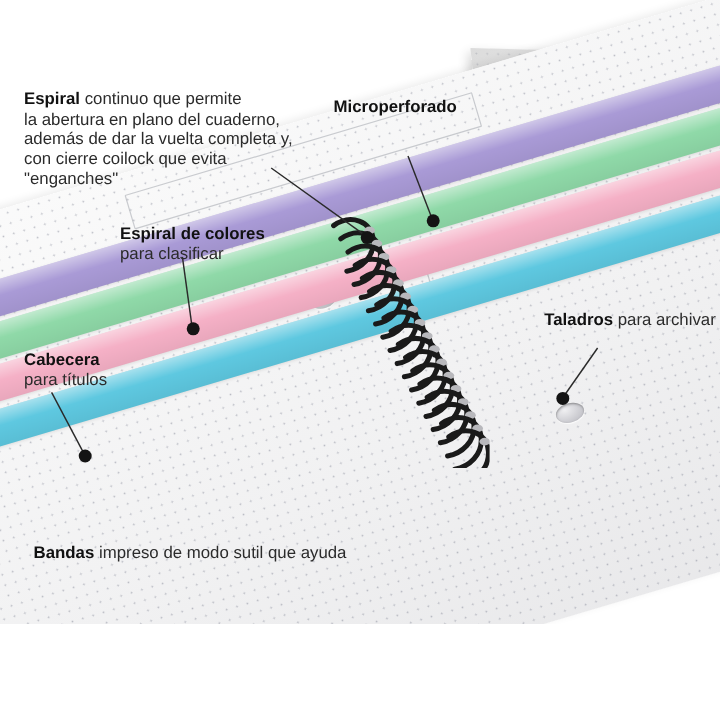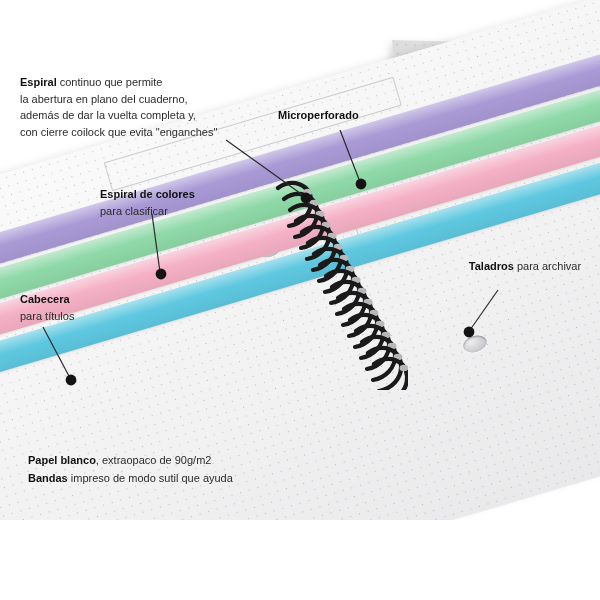--- a/index.html
+++ b/index.html
@@ -106,7 +106,7 @@
 
   
   .callout{position:absolute;color:#1b1b1b;}
-  .c-text{font-size:11px;line-height:16.6px;color:#2b2b2b;}
+  .c-text{font-size:14px;line-height:16.6px;color:#2b2b2b;}
   .c-text b{font-weight:bold;color:#111;}
 
   .co-espiral{left:20px;top:74px;width:250px;}

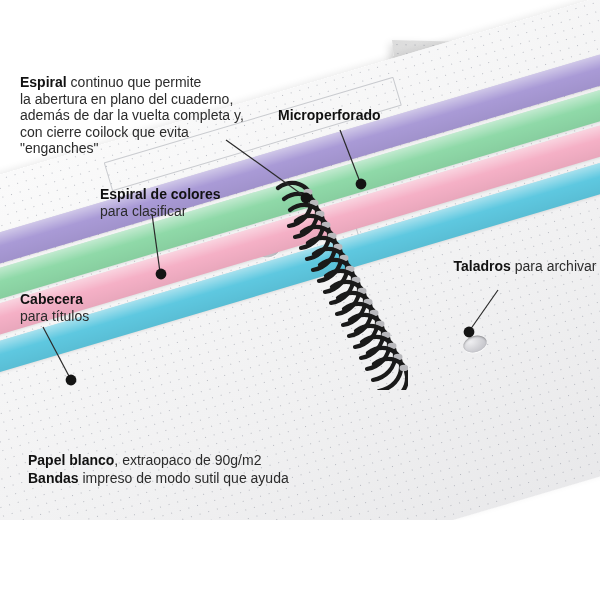--- a/index.html
+++ b/index.html
@@ -110,7 +110,7 @@
   .c-text b{font-weight:bold;color:#111;}
 
   .co-espiral{left:20px;top:74px;width:250px;}
-  .co-micro{left:278px;top:107px;width:160px;}
+  .co-micro{left:278px;top:80px;width:160px;}
   .co-bandas{left:100px;top:186px;width:180px;}
   .co-taladros{left:450px;top:258px;width:150px;text-align:center;}
   .co-cabecera{left:20px;top:291px;width:150px;}

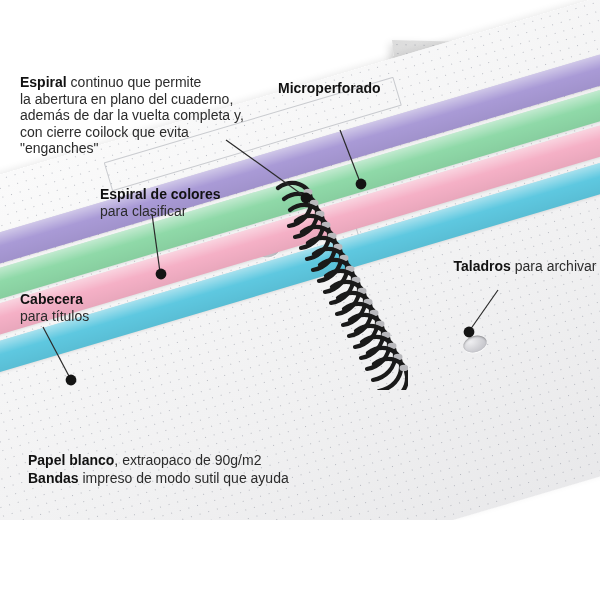--- a/index.html
+++ b/index.html
@@ -236,7 +236,6 @@
   </div>
 
   <div class="callout co-papel c-text">
-    <div><b>Papel blanco</b><span>, extraopaco de 90g/m2</span></div>
     <div><b>Bandas</b><span> impreso de modo sutil que ayuda</span></div>
   </div>
 

